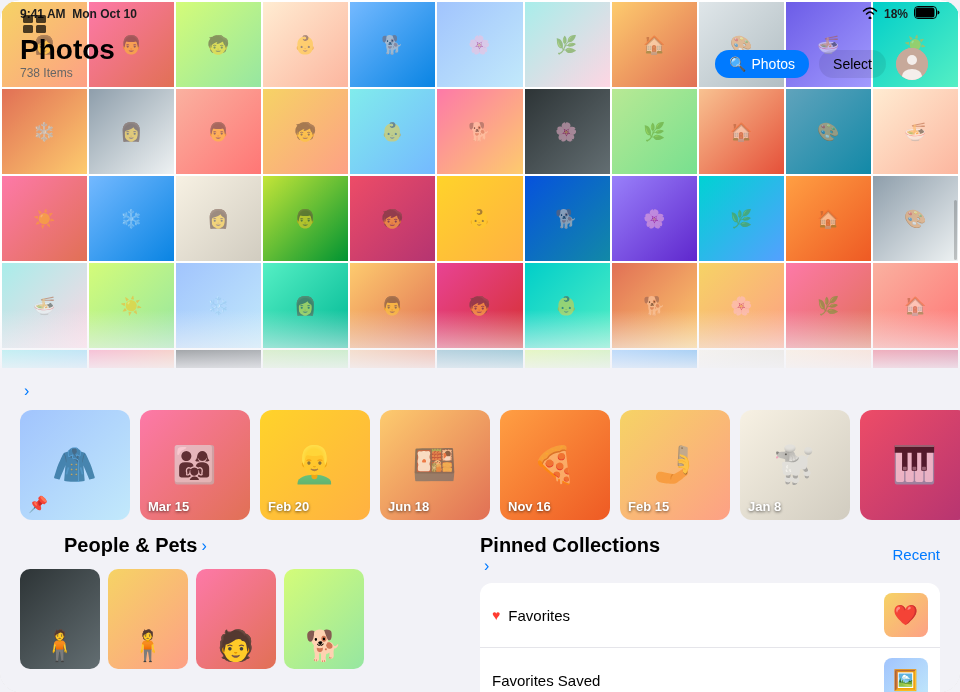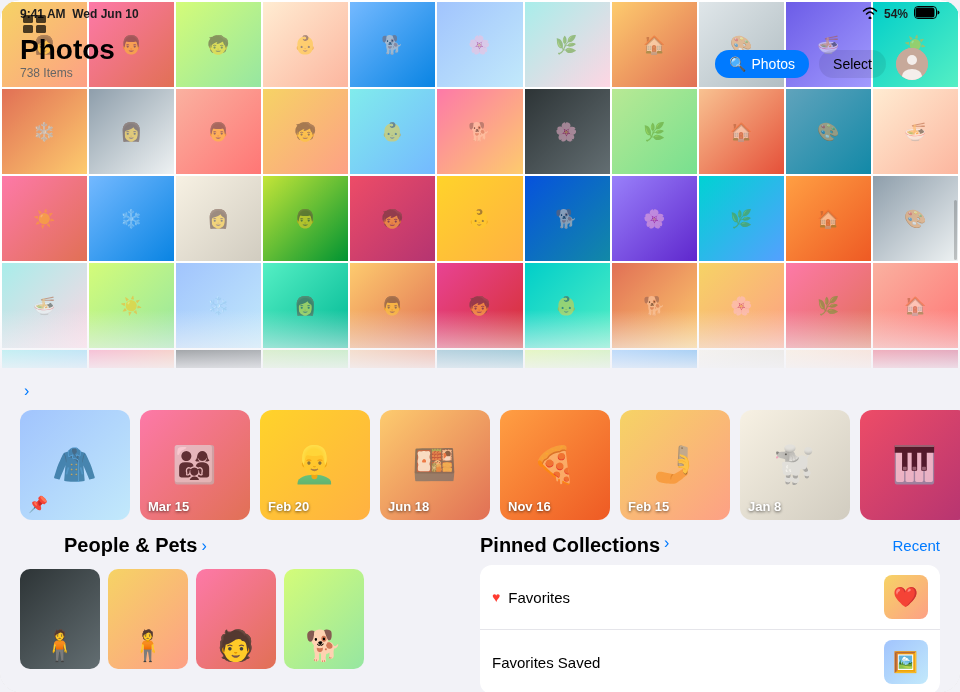--- a/index.html
+++ b/index.html
@@ -385,7 +385,7 @@
 
   <div class="status-bar">
     <div class="status-left">
-      <span>9:41 AM</span>&nbsp;&nbsp;<span>Wed Jun 10</span>
+      <span>9:41 AM</span>&nbsp;&nbsp;<span>Mon Oct 10</span>
     </div>
     <div class="status-right">
       <span class="wifi-icon">

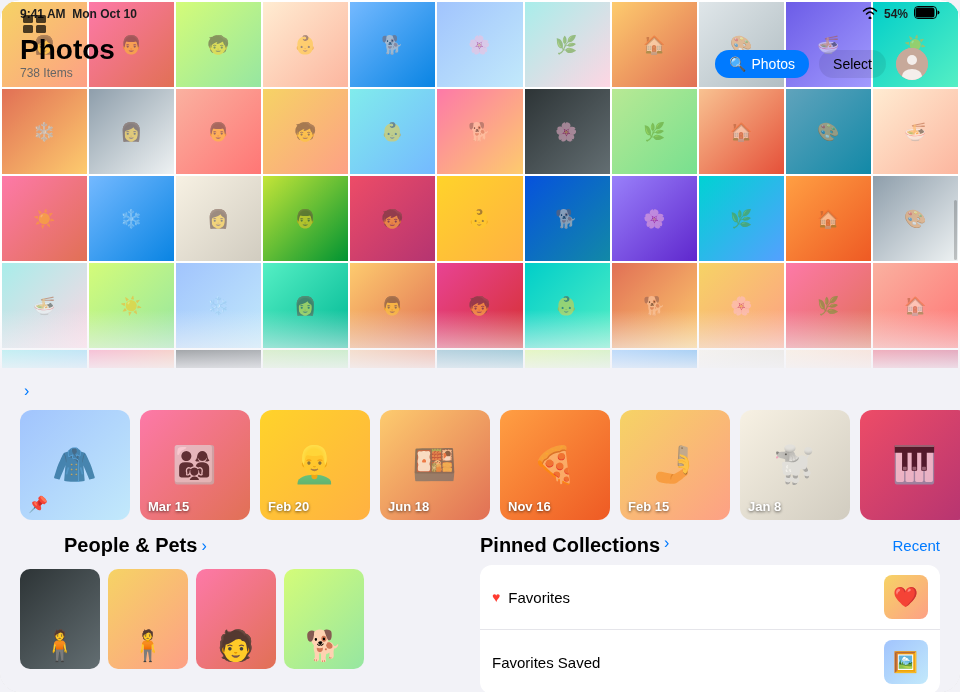--- a/index.html
+++ b/index.html
@@ -395,7 +395,7 @@
           <path d="M1.5 4C3.5 2 5.7 1 8 1s4.5 1 6.5 3" stroke="#000" stroke-width="1.5" stroke-linecap="round" fill="none"></path>
         </svg>
       </span>
-      <span>54%</span>
+      <span>18%</span>
       <span>
         <svg width="26" height="13" viewBox="0 0 26 13">
           <rect x="0.5" y="0.5" width="22" height="12" rx="3.5" stroke="#000" stroke-width="1" fill="none"></rect>

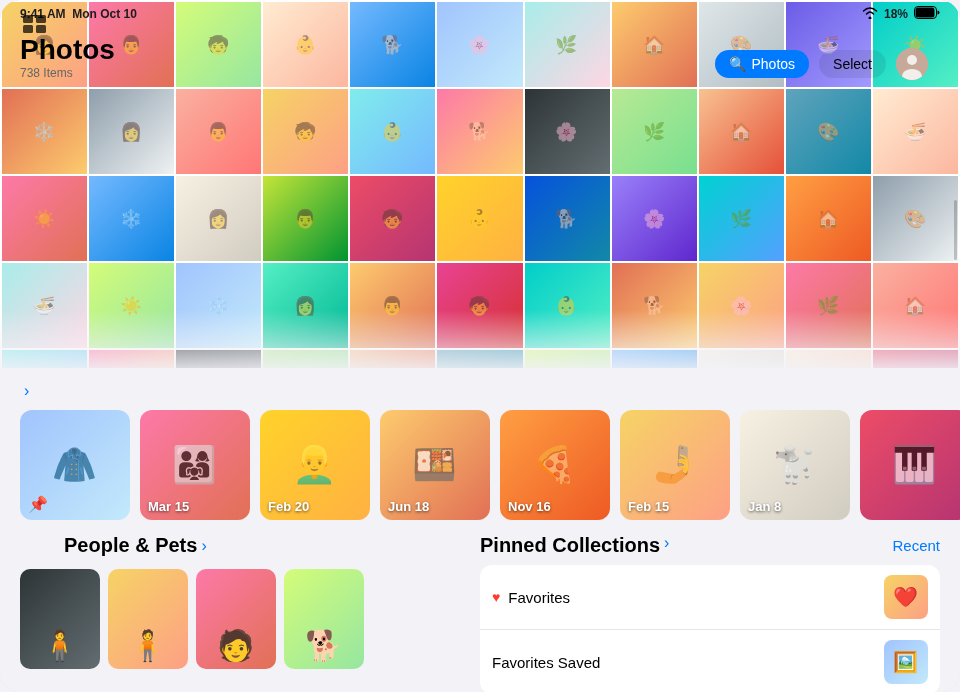--- a/index.html
+++ b/index.html
@@ -261,6 +261,7 @@
     .pinned-title-row {
       display: flex;
       align-items: flex-start;
+      flex-direction: column;
     }
 
     .modify-btn {

